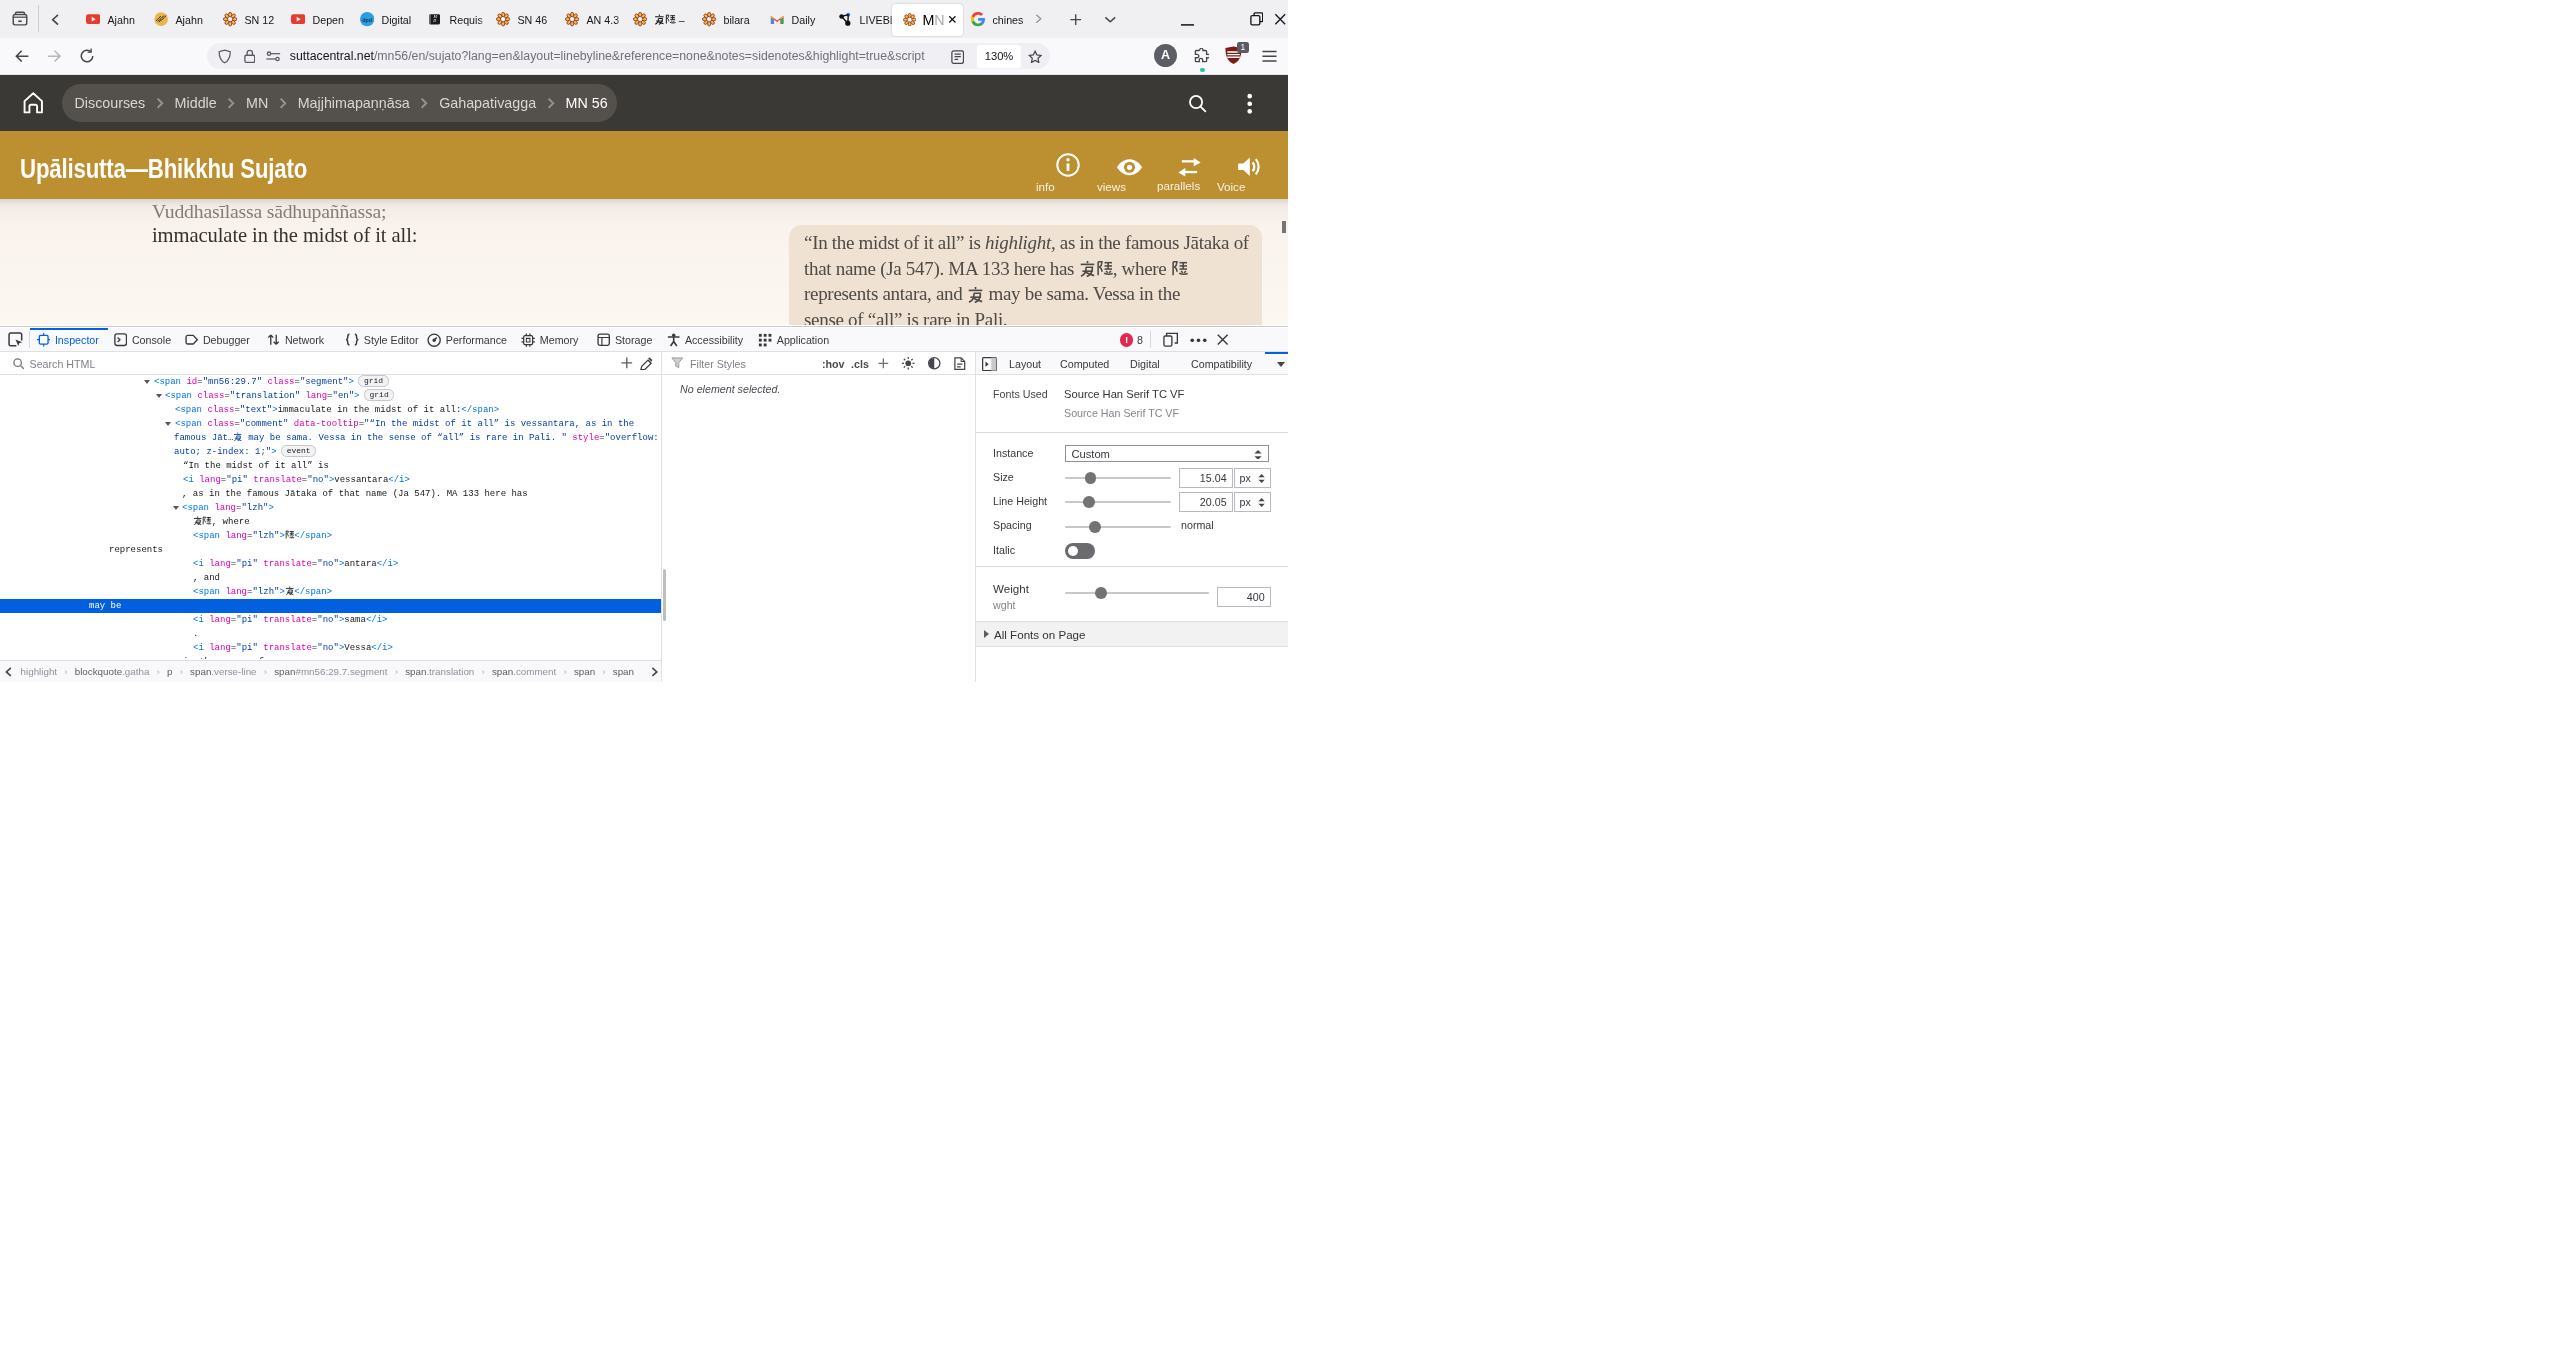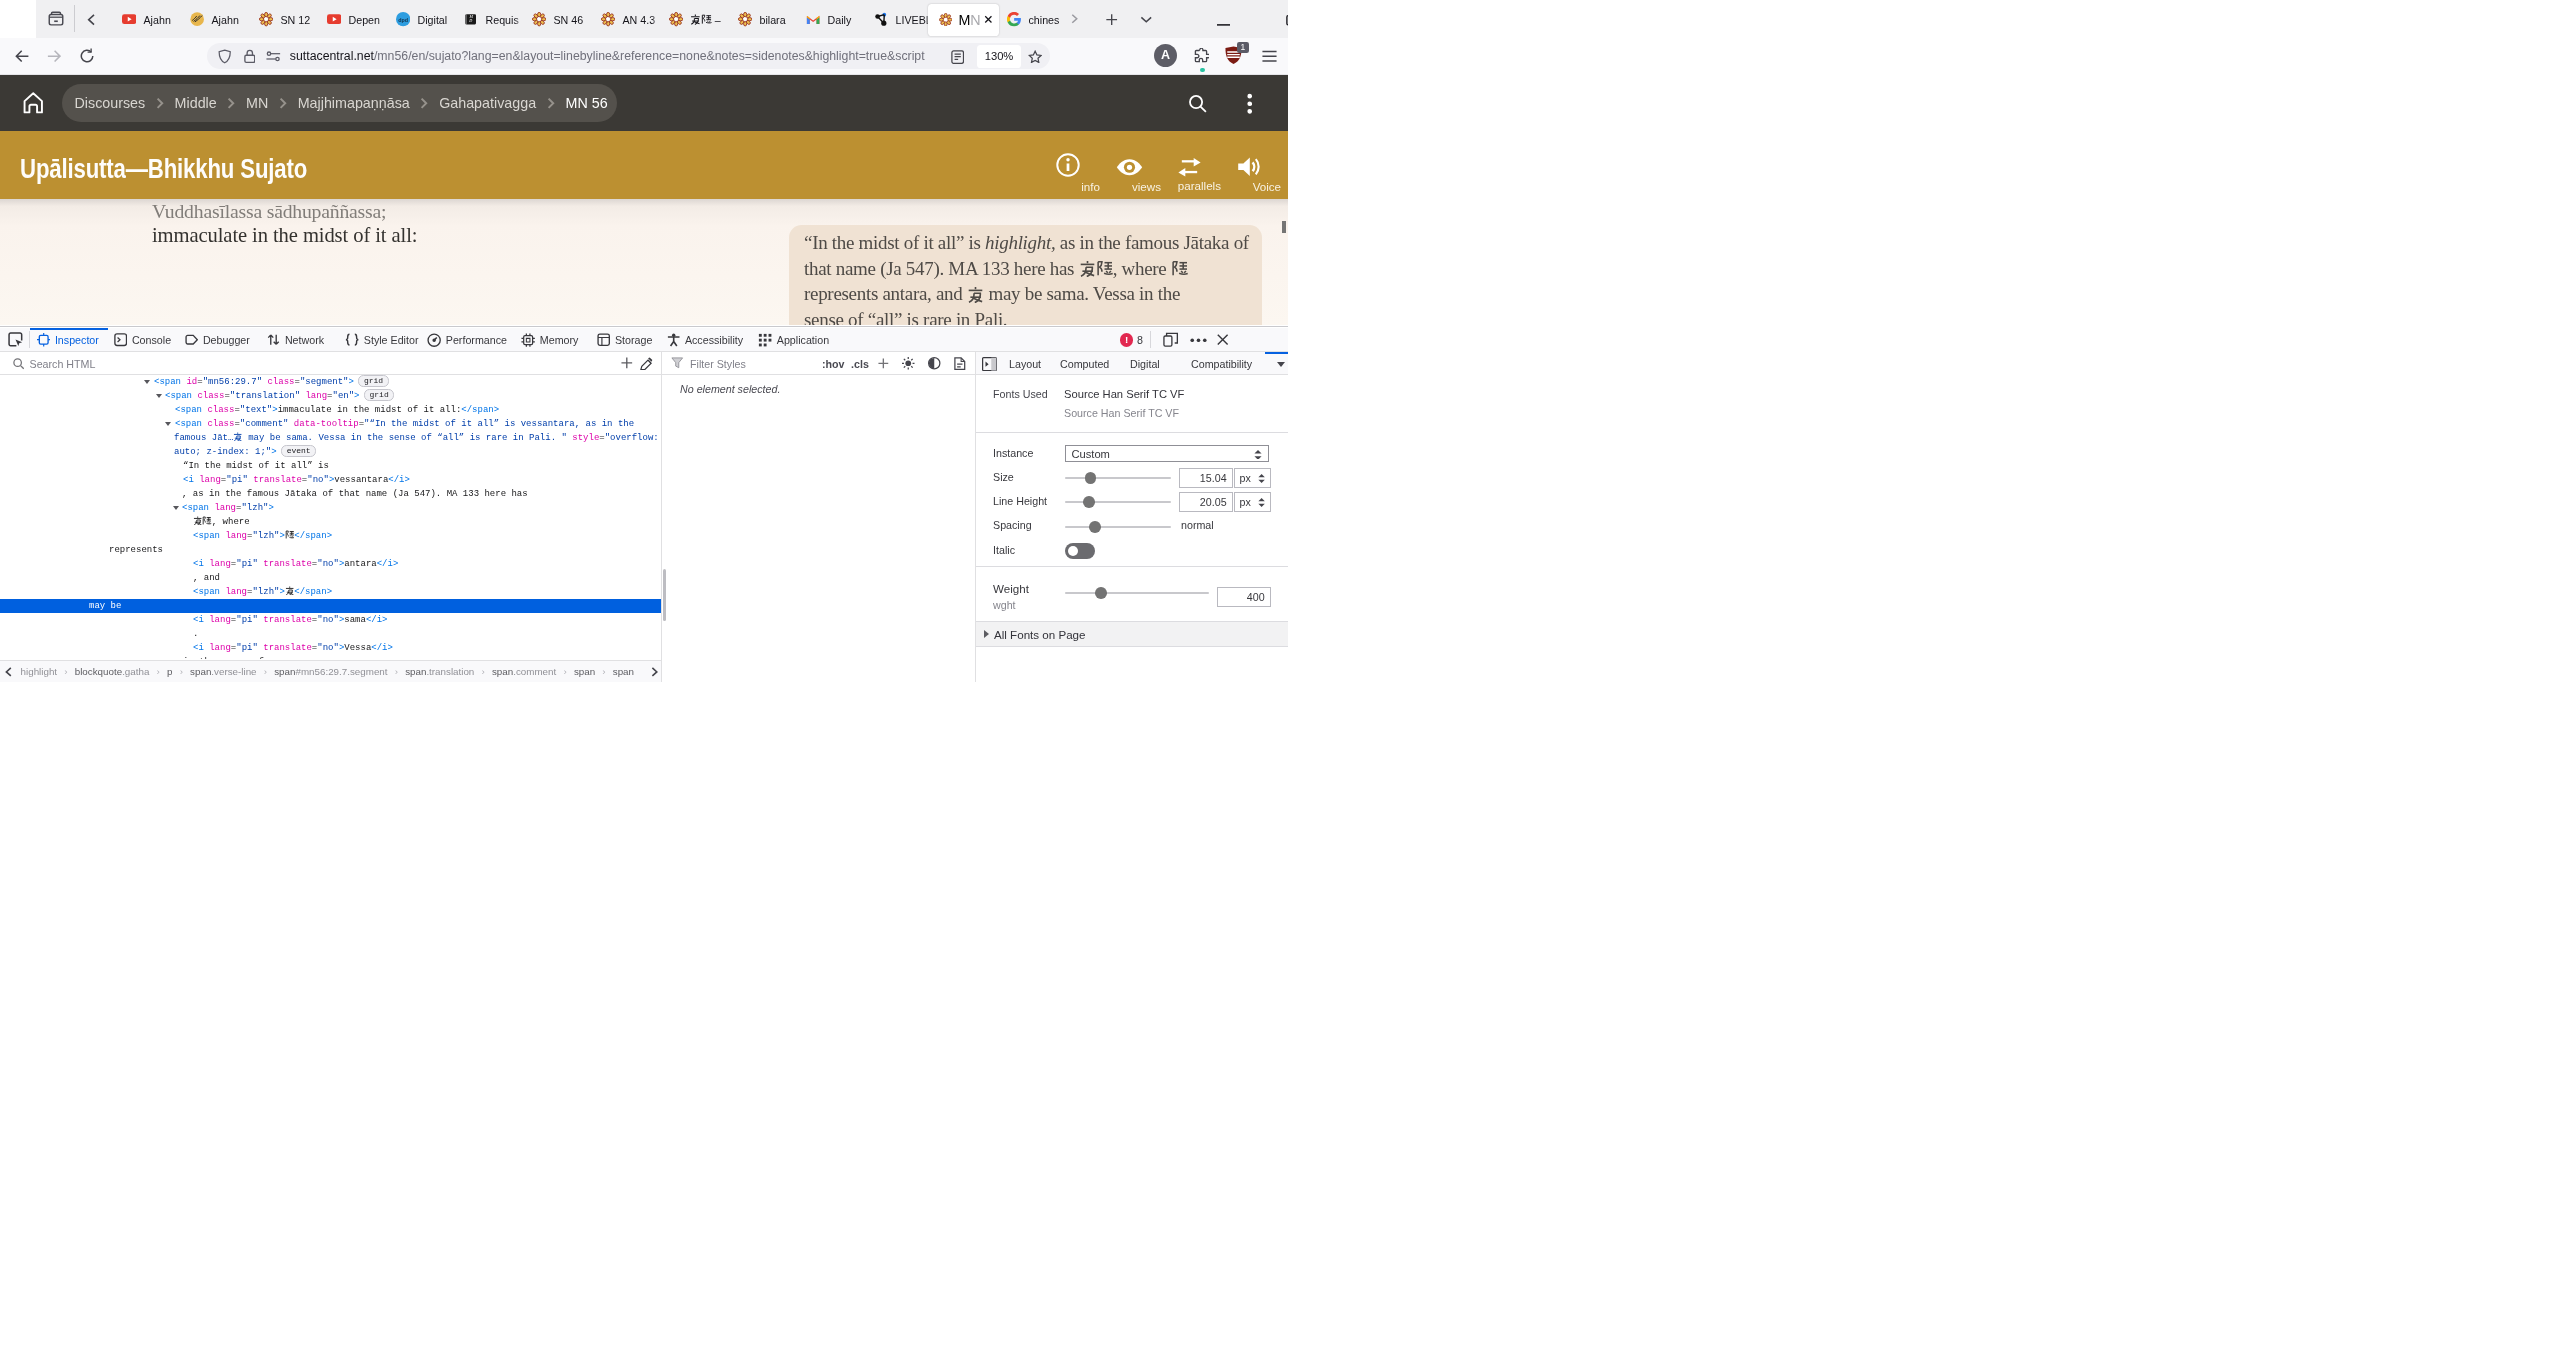--- a/index.html
+++ b/index.html
@@ -8,7 +8,7 @@
   .abs { position:absolute; }
 
   
-  #tabbar { left:0; top:0; width:1288px; height:38px; background:#f0f0f2;margin-left:36px; }
+  #tabbar { left:0; top:0; width:1288px; height:38px; background:#f0f0f2; }
   .tab { position:absolute; top:3.6px; height:32px; width:65px; border-radius:3.6px; display:flex; align-items:center; overflow:hidden; }
   .tab .fav { width:14.3px; height:14.3px; margin-left:8px; flex:none; }
   .tab .ttl { font-size:10.7px; color:#15141a; margin-left:7.2px; white-space:nowrap; -webkit-mask-image:linear-gradient(90deg,#000 30px,transparent 39px); mask-image:linear-gradient(90deg,#000 30px,transparent 39px); }

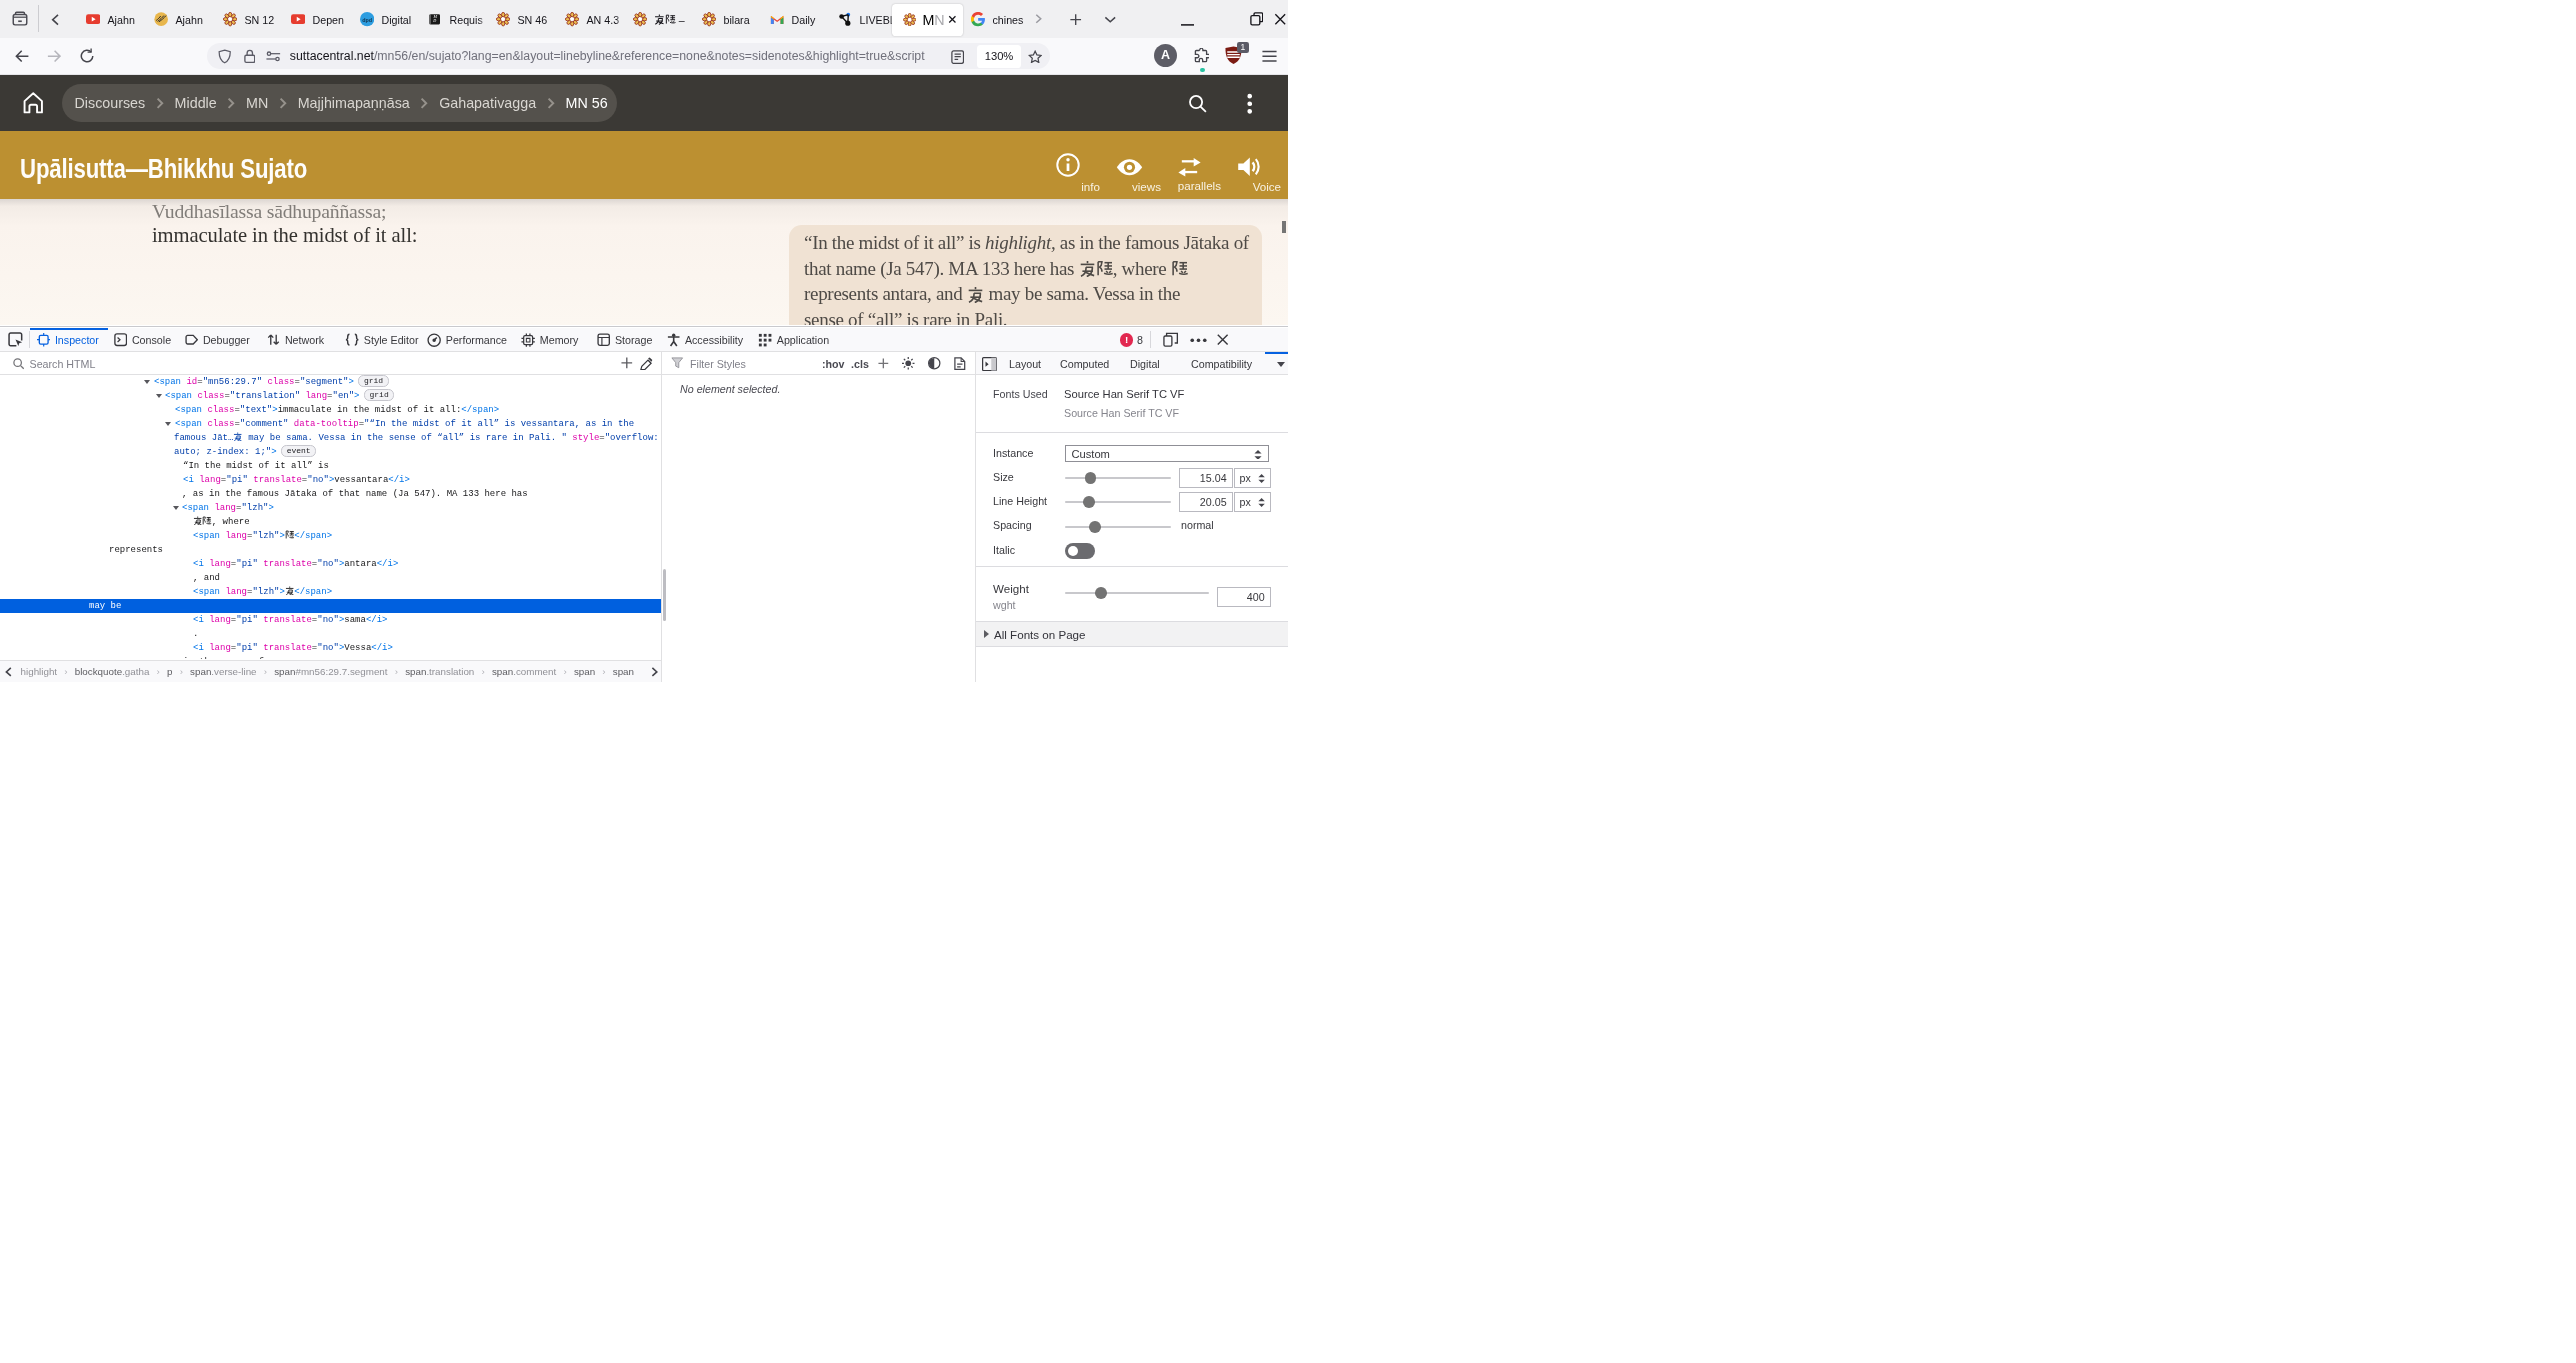--- a/index.html
+++ b/index.html
@@ -28,7 +28,7 @@
   
   #goldbar { left:0; top:131px; width:1288px; height:68px; background:#bc9031; color:#fff; }
   #goldbar h1 { font-size:28px; font-weight:700; letter-spacing:-0.2px; position:absolute; left:19.7px; top:21.5px; color:#fefdfb; transform:scaleX(.793); transform-origin:left; white-space:nowrap; }
-  .gicon { position:absolute; top:22.4px; width:64px; text-align:right; color:#fff; }
+  .gicon { position:absolute; top:22.4px; width:64px; text-align:left; color:#fff; }
   .gicon svg { display:block; margin:0 auto; }
   .gicon .lbl { font-size:11.6px; margin-top:2.7px; color:#f8f2e3; }
 

